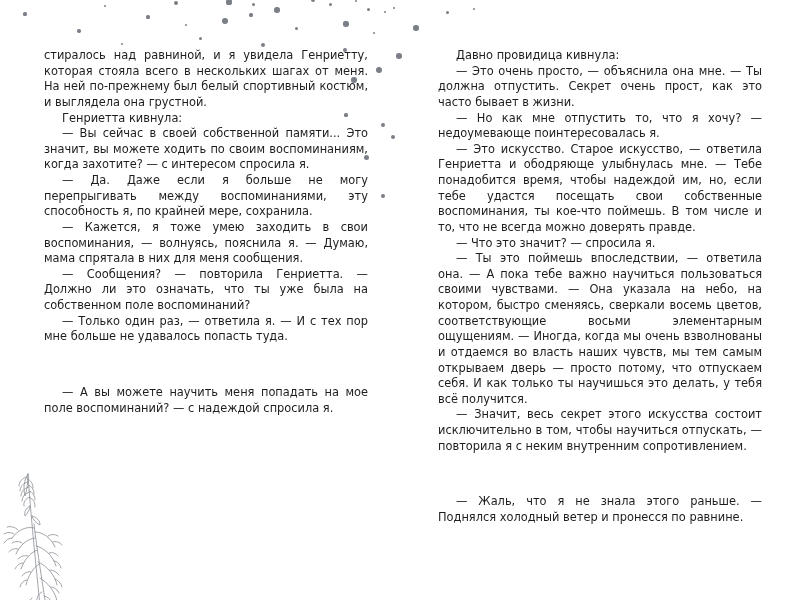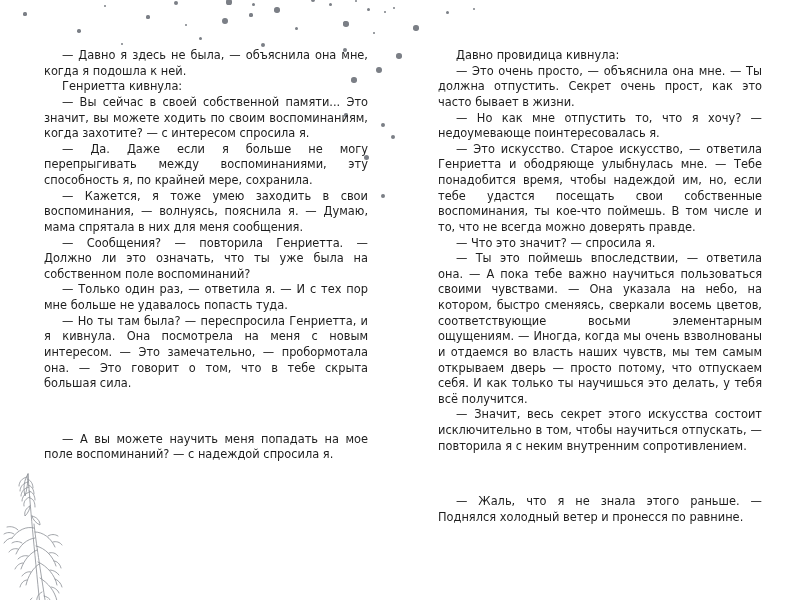--- a/index.html
+++ b/index.html
@@ -132,6 +132,7 @@
 
   <div class="page" id="page-left">
     <div class="textcol" id="col-left">
+        <p class="para noindent">стиралось над равниной, и я увидела Генриетту, которая стояла всего в нескольких шагах от меня. На ней по-прежнему был белый спортивный костюм, и выглядела она грустной.</p>
         <p class="para">— Давно я здесь не была, — объяснила она мне, когда я подошла к ней.</p>
         <p class="para">Генриетта кивнула:</p>
         <p class="para">— Вы сейчас в своей собственной памяти... Это значит, вы можете ходить по своим воспоминаниям, когда захотите? — с интересом спросила я.</p>

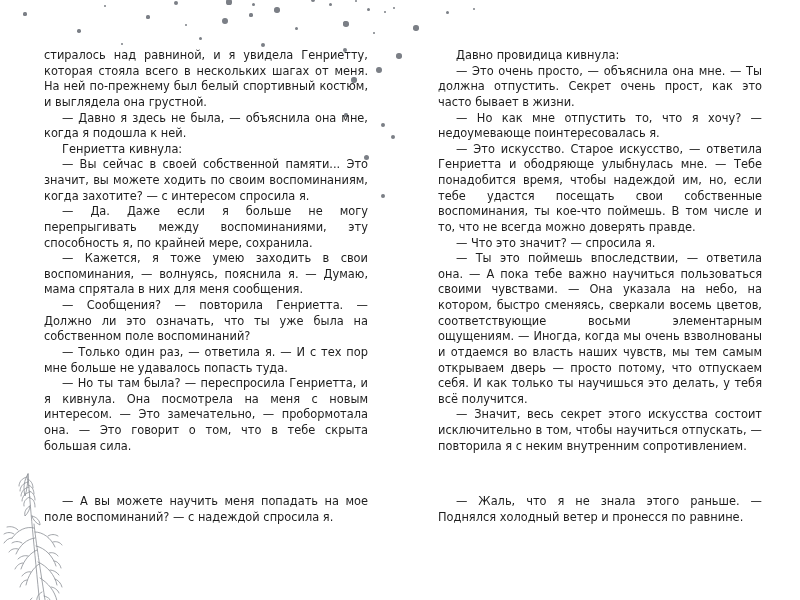--- a/index.html
+++ b/index.html
@@ -133,7 +133,6 @@
   <div class="page" id="page-left">
     <div class="textcol" id="col-left">
         <p class="para noindent">стиралось над равниной, и я увидела Генриетту, которая стояла всего в нескольких шагах от меня. На ней по-прежнему был белый спортивный костюм, и выглядела она грустной.</p>
-        <p class="para">— Давно я здесь не была, — объяснила она мне, когда я подошла к ней.</p>
         <p class="para">Генриетта кивнула:</p>
         <p class="para">— Вы сейчас в своей собственной памяти... Это значит, вы можете ходить по своим воспоминаниям, когда захотите? — с интересом спросила я.</p>
         <p class="para">— Да. Даже если я больше не могу перепрыгивать между воспоминаниями, эту способность я, по крайней мере, сохранила.</p>

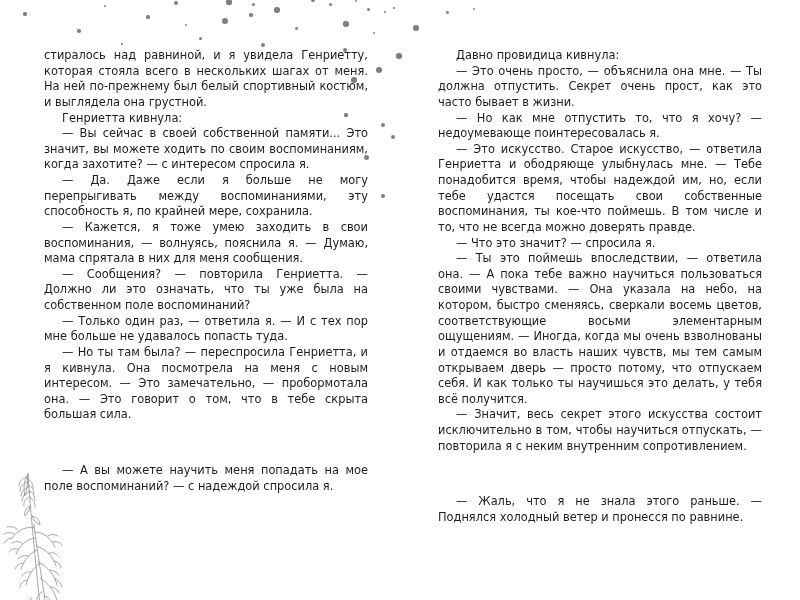--- a/index.html
+++ b/index.html
@@ -139,7 +139,6 @@
         <p class="para">— Кажется, я тоже умею заходить в свои воспоминания, — волнуясь, пояснила я. — Думаю, мама спрятала в них для меня сообщения.</p>
         <p class="para">— Сообщения? — повторила Генриетта. — Должно ли это означать, что ты уже была на собственном поле воспоминаний?</p>
         <p class="para">— Только один раз, — ответила я. — И с тех пор мне больше не удавалось попасть туда.</p>
-        <p class="para">— Но ты там была? — переспросила Генриетта, и я кивнула. Она посмотрела на меня с новым интересом. — Это замечательно, — пробормотала она. — Это говорит о том, что в тебе скрыта большая сила.</p>
         <p class="para">— А вы можете научить меня попадать на мое поле воспоминаний? — с надеждой спросила я.</p>
       </div>
     <div class="folio" id="folio-left">118</div>

